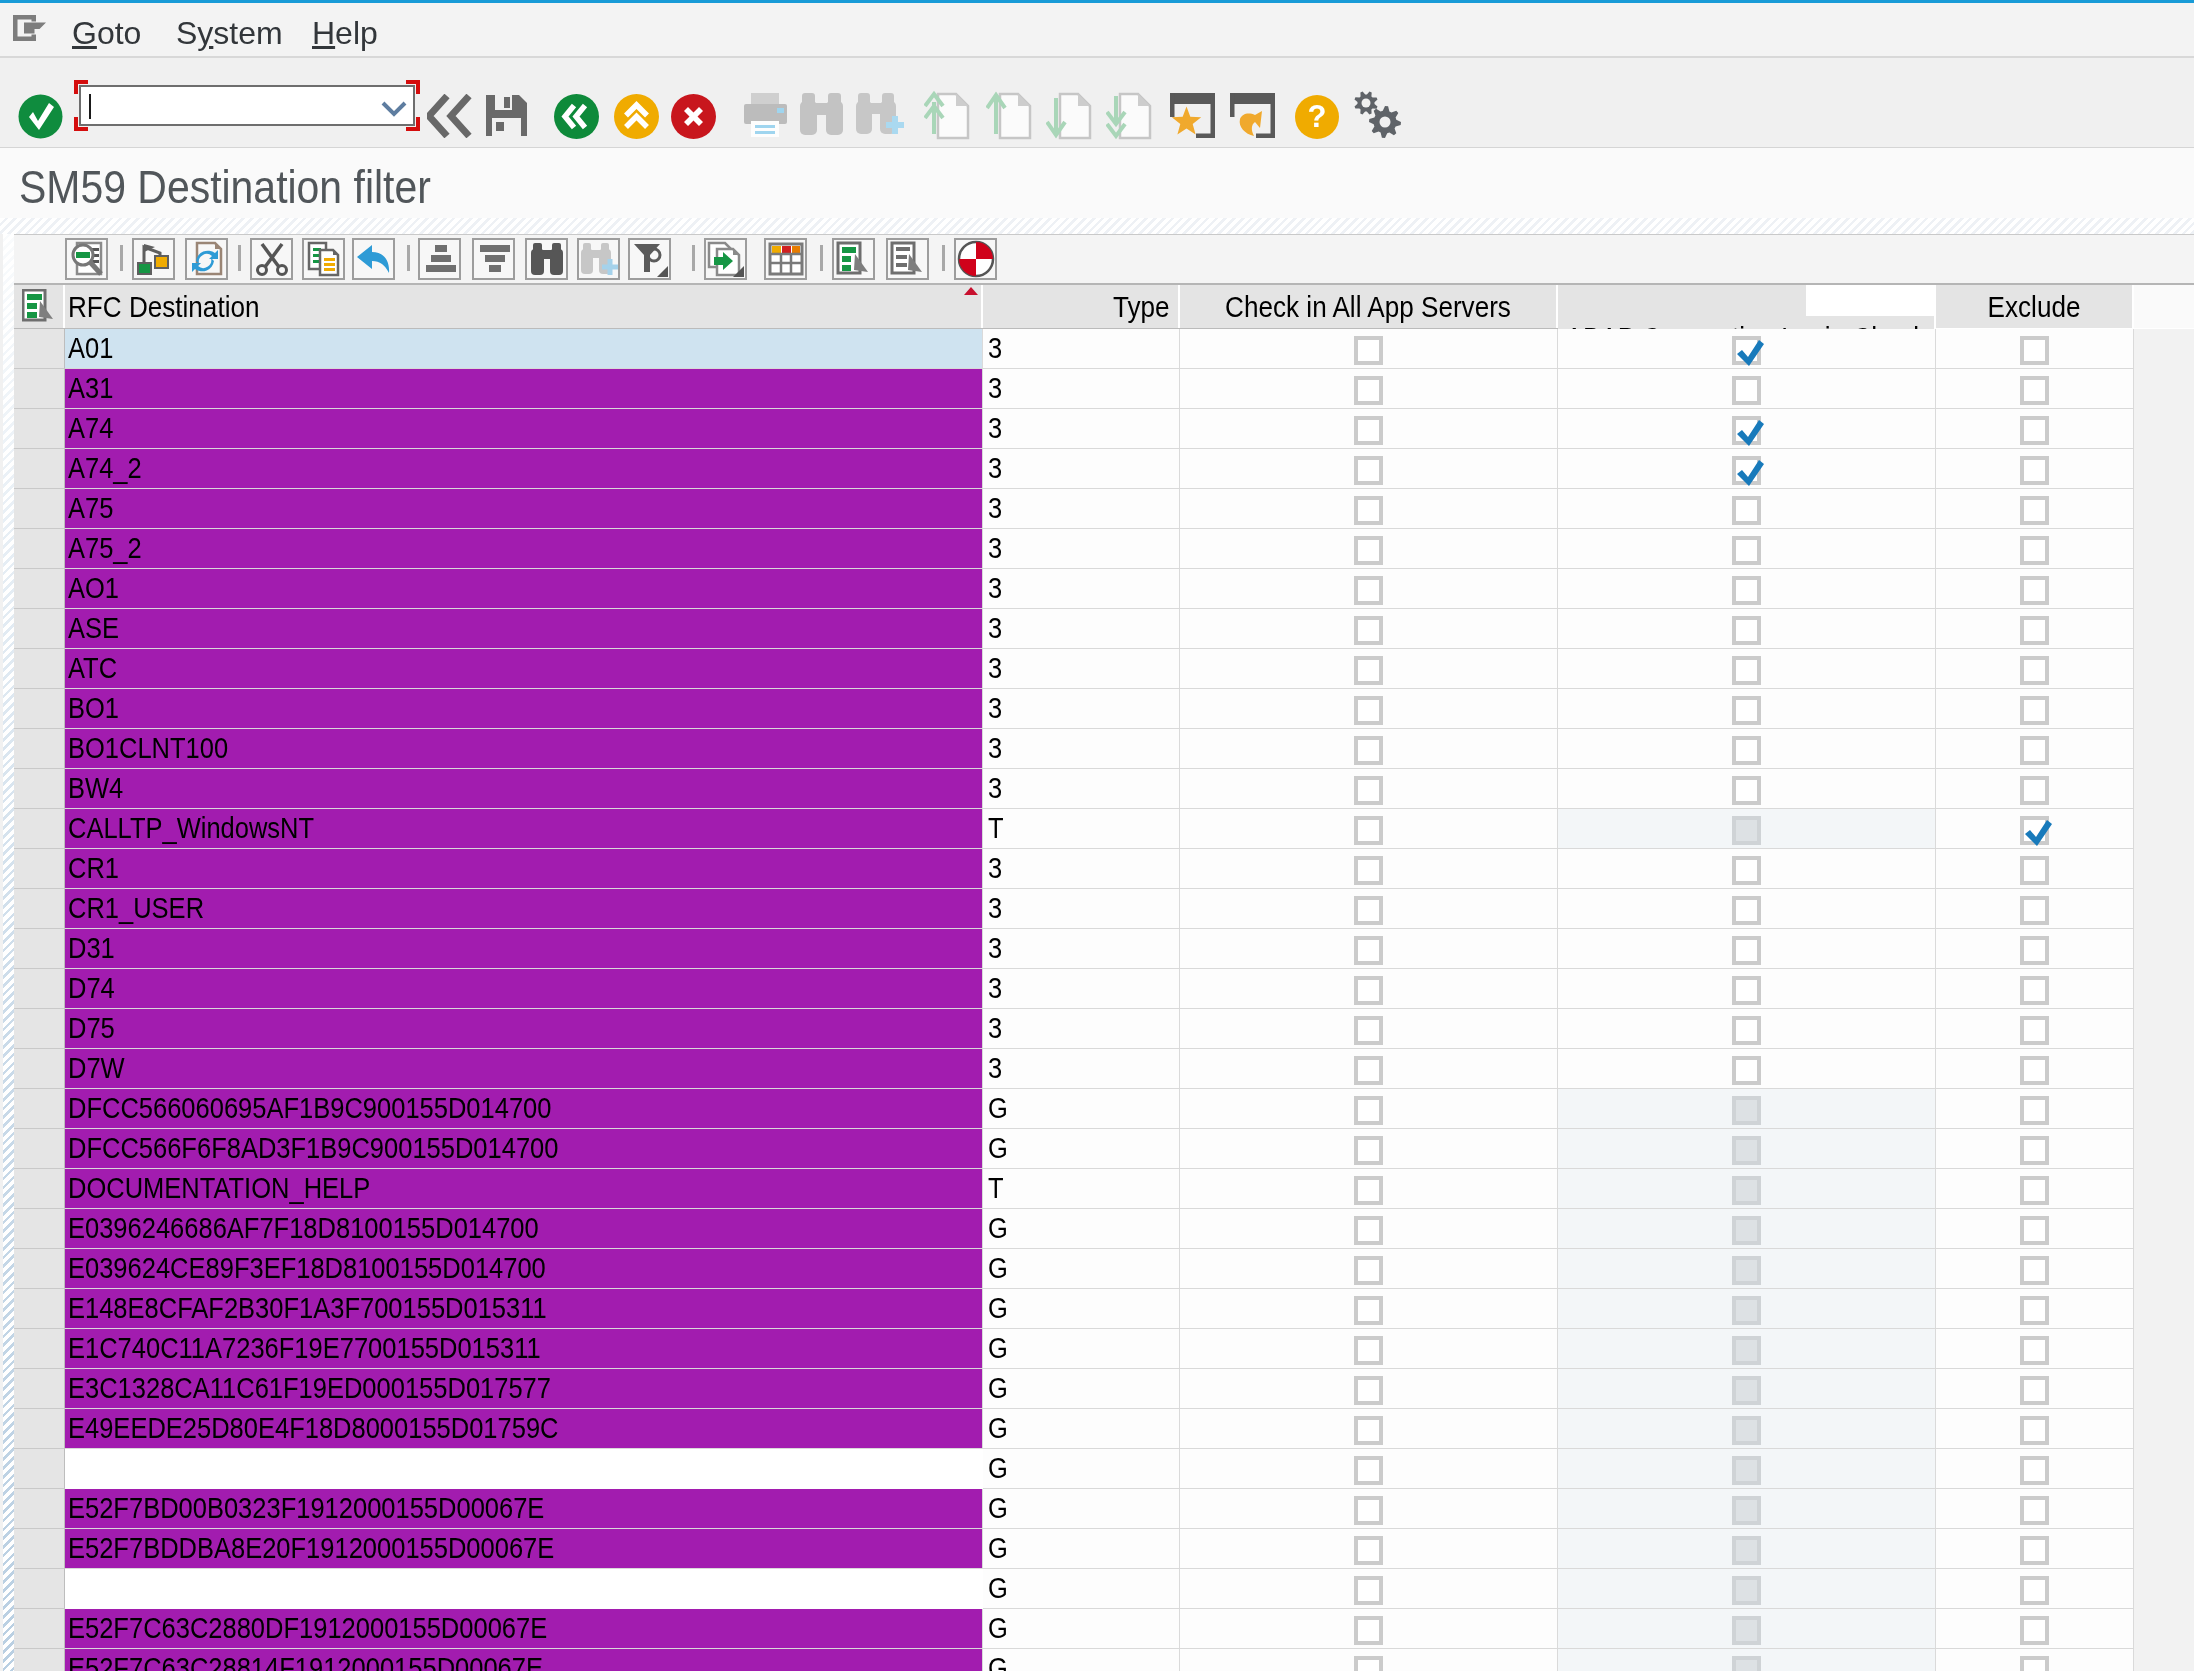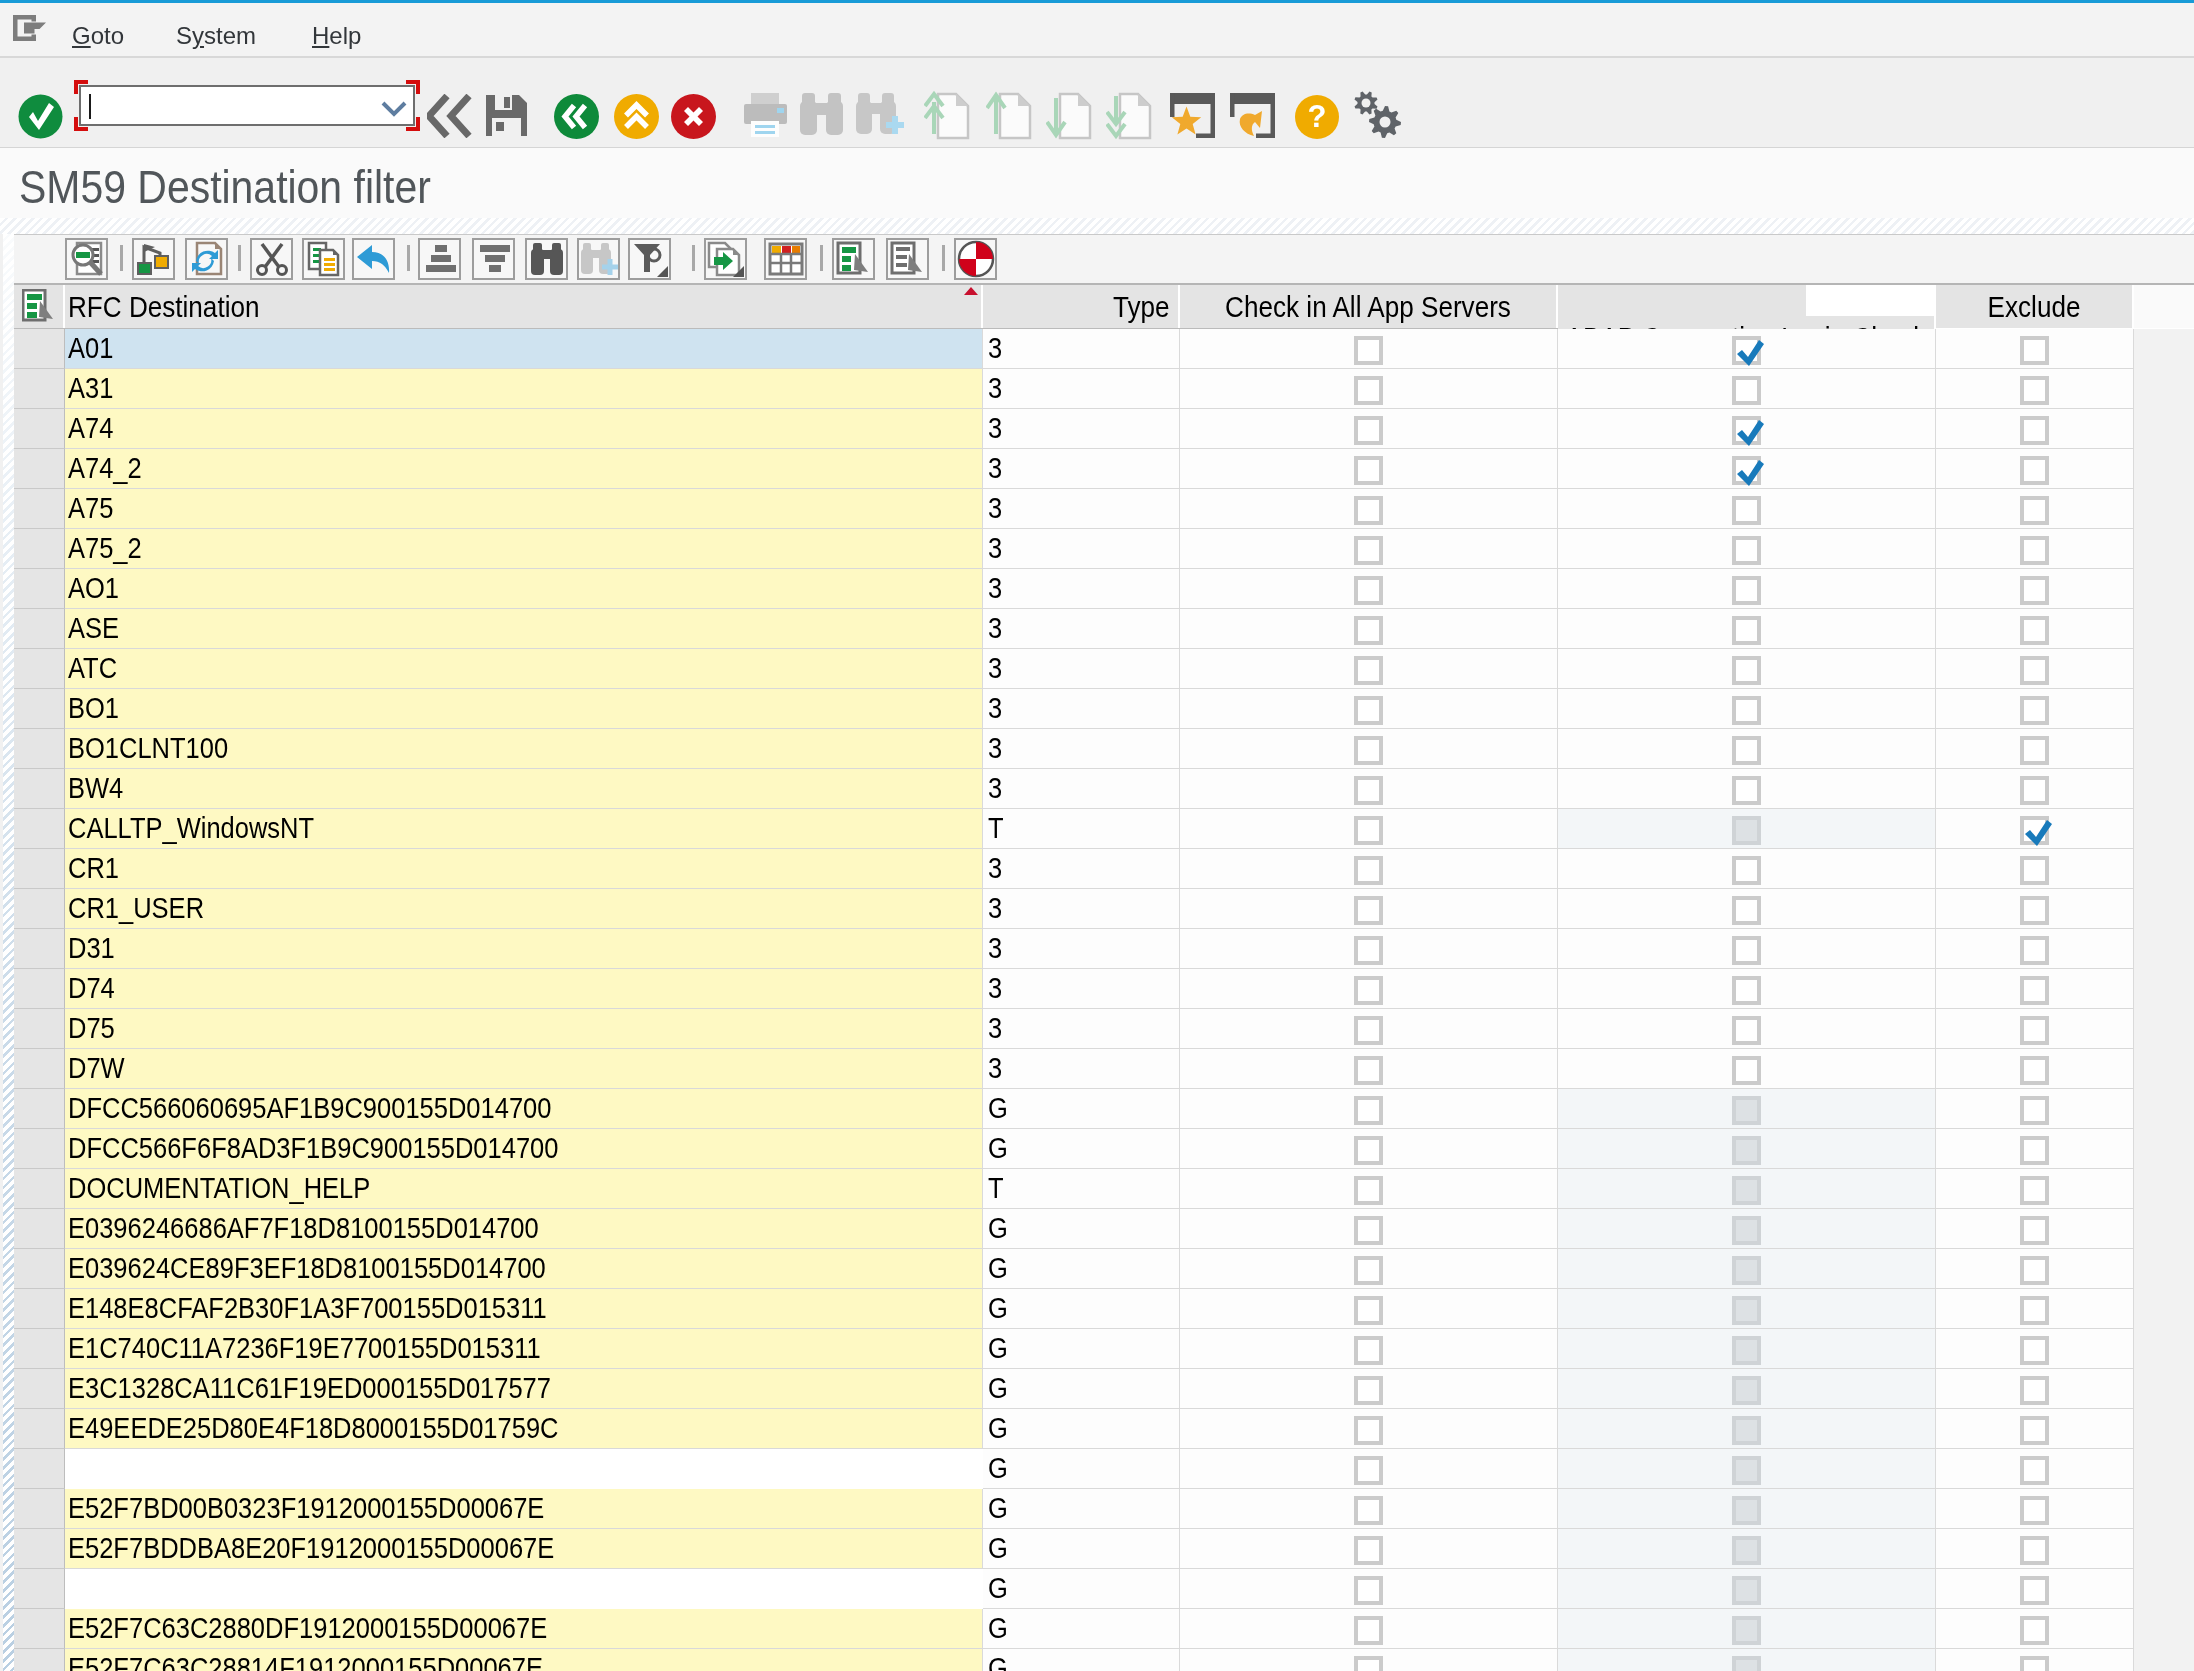--- a/index.html
+++ b/index.html
@@ -7,7 +7,7 @@
 .abs{position:absolute;}
 #topline{left:0;top:0;width:2194px;height:3px;background:#189bd7;}
 #menubar{left:0;top:3px;width:2194px;height:53px;background:#f3f3f3;border-bottom:2px solid #d8d8d8;}
-.menuitem{position:absolute;top:19px;font-size:24px;color:#32363a;}
+.menuitem{position:absolute;top:12px;font-size:32px;color:#32363a;}
 #toolbar{left:0;top:58px;width:2194px;height:89px;background:#f0f0f0;border-bottom:1px solid #d5d5d5;}
 #titlebar{left:0;top:148px;width:2194px;height:70px;background:#fafafa;}
 #titletext{position:absolute;left:19px;top:12px;font-size:46px;color:#51565a;display:inline-block;transform:scaleX(.89);transform-origin:0 50%;white-space:nowrap;}

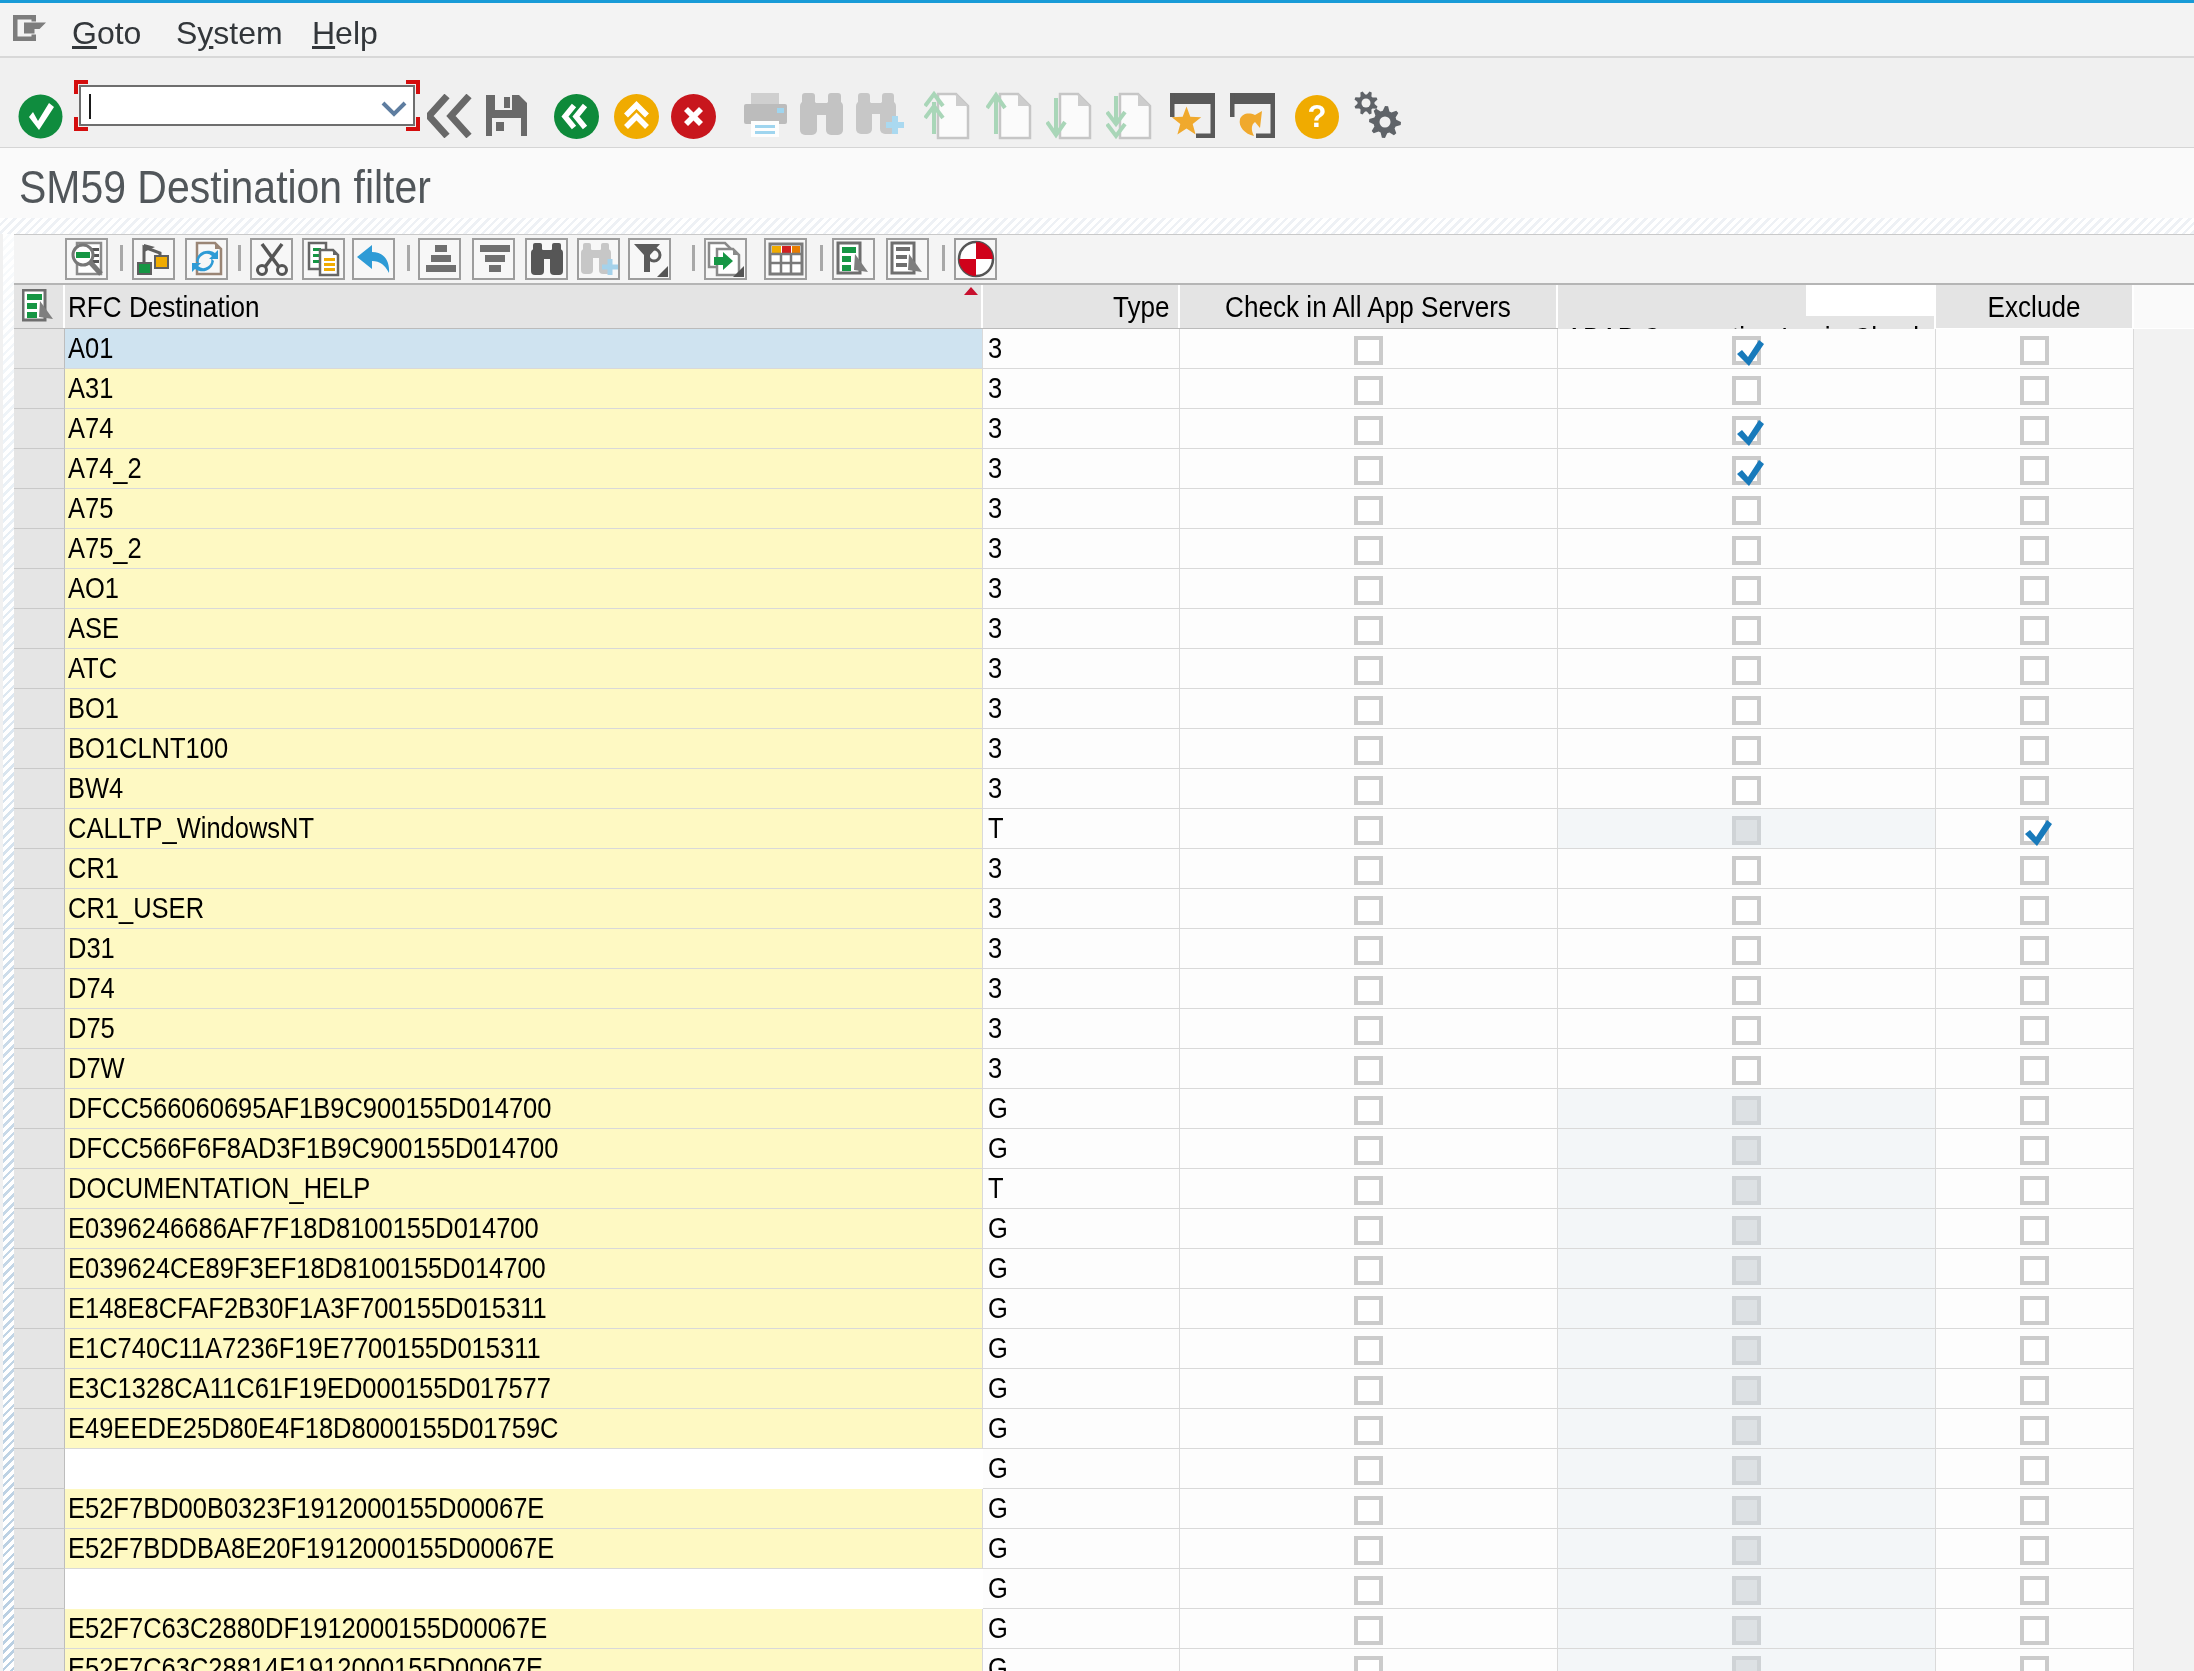--- a/index.html
+++ b/index.html
@@ -25,7 +25,7 @@
 .sel0{left:0;width:51px;background:#e5e5e5;border-right:1px solid #bdbdbd;border-bottom:1px solid #c9c9c9;}
 .sel0h{left:0;width:51px;}
 .sel0h svg{margin:4px 0 0 8px;}
-.c1{left:51px;width:918px;padding-left:3px;border-right:1px solid #dadada;border-bottom:1px solid #d9d9d9;line-height:37px;background:#fef9c3;}
+.c1{left:51px;width:918px;padding-left:3px;border-right:1px solid #dadada;border-bottom:1px solid #d9d9d9;line-height:37px;background:#a21caf;}
 .c2{left:969px;width:197px;padding-left:5px;border-right:1px solid #dadada;border-bottom:1px solid #d9d9d9;line-height:37px;background:#fdfdfd;}
 .c3{left:1166px;width:378px;border-right:1px solid #dadada;border-bottom:1px solid #d9d9d9;background:#fdfdfd;}
 .c4{left:1544px;width:378px;border-right:1px solid #dadada;border-bottom:1px solid #d9d9d9;background:#fdfdfd;}

